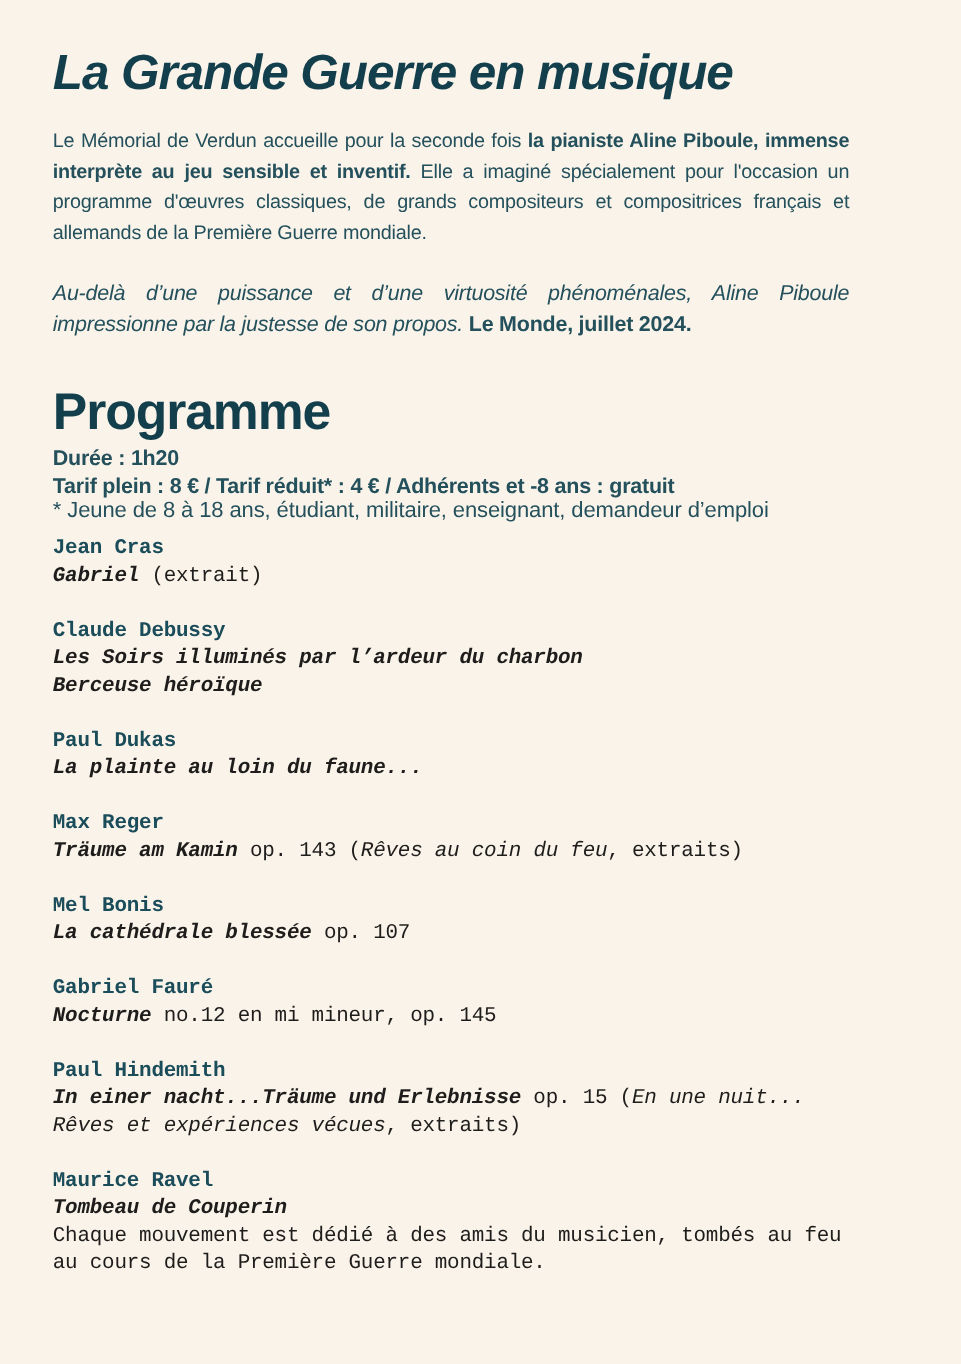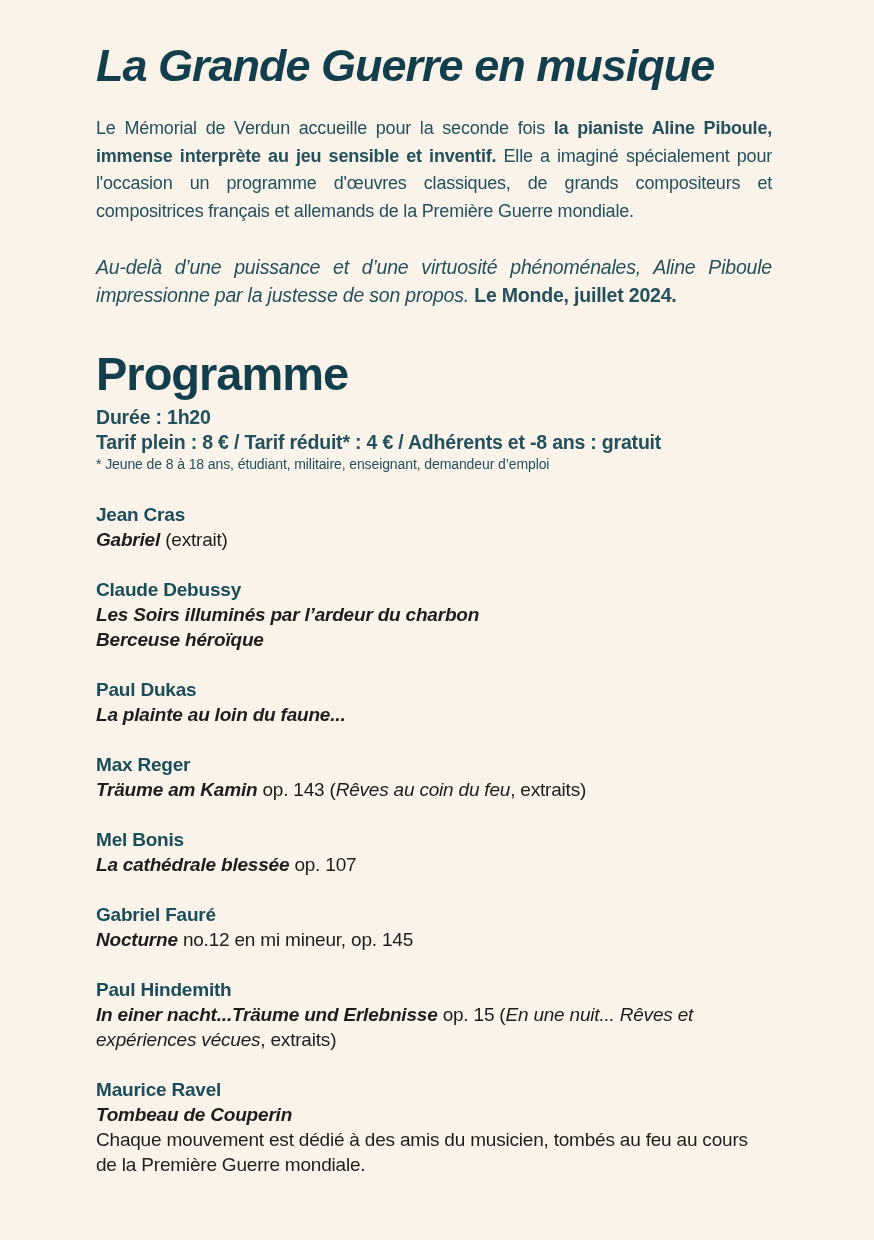--- a/index.html
+++ b/index.html
@@ -15,7 +15,7 @@
     width:874px;
     height:1240px;
     background:var(--bg);
-    padding:42px 102px 0 96px;
+    padding:42px 102px 0 48px;
     font-family:"Liberation Sans", sans-serif;
     overflow:hidden;
   }

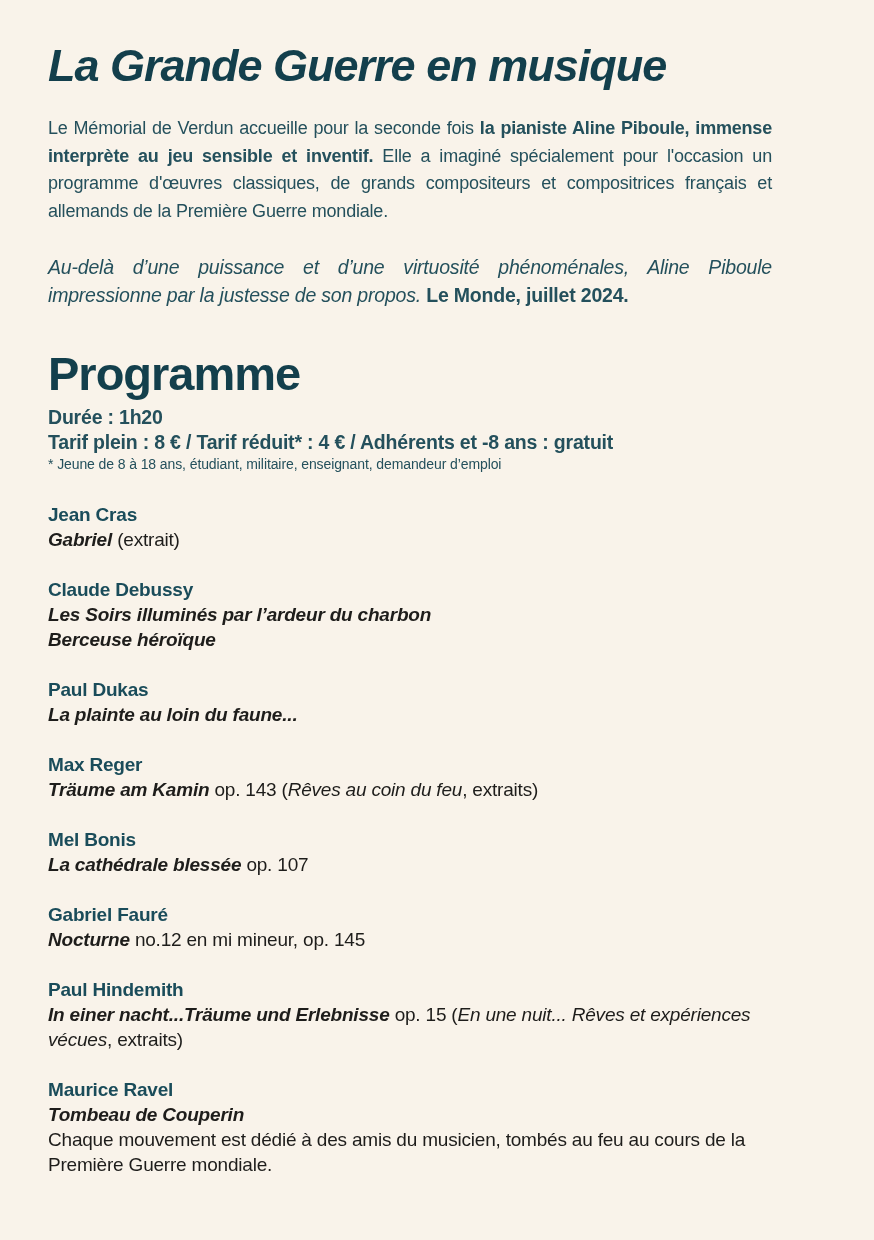--- a/index.html
+++ b/index.html
@@ -66,7 +66,7 @@
     letter-spacing:-0.2px;
   }
   .footnote{
-    font-size:14px;
+    font-size:20px;
     line-height:19px;
     letter-spacing:-0.1px;
     color:var(--teal);

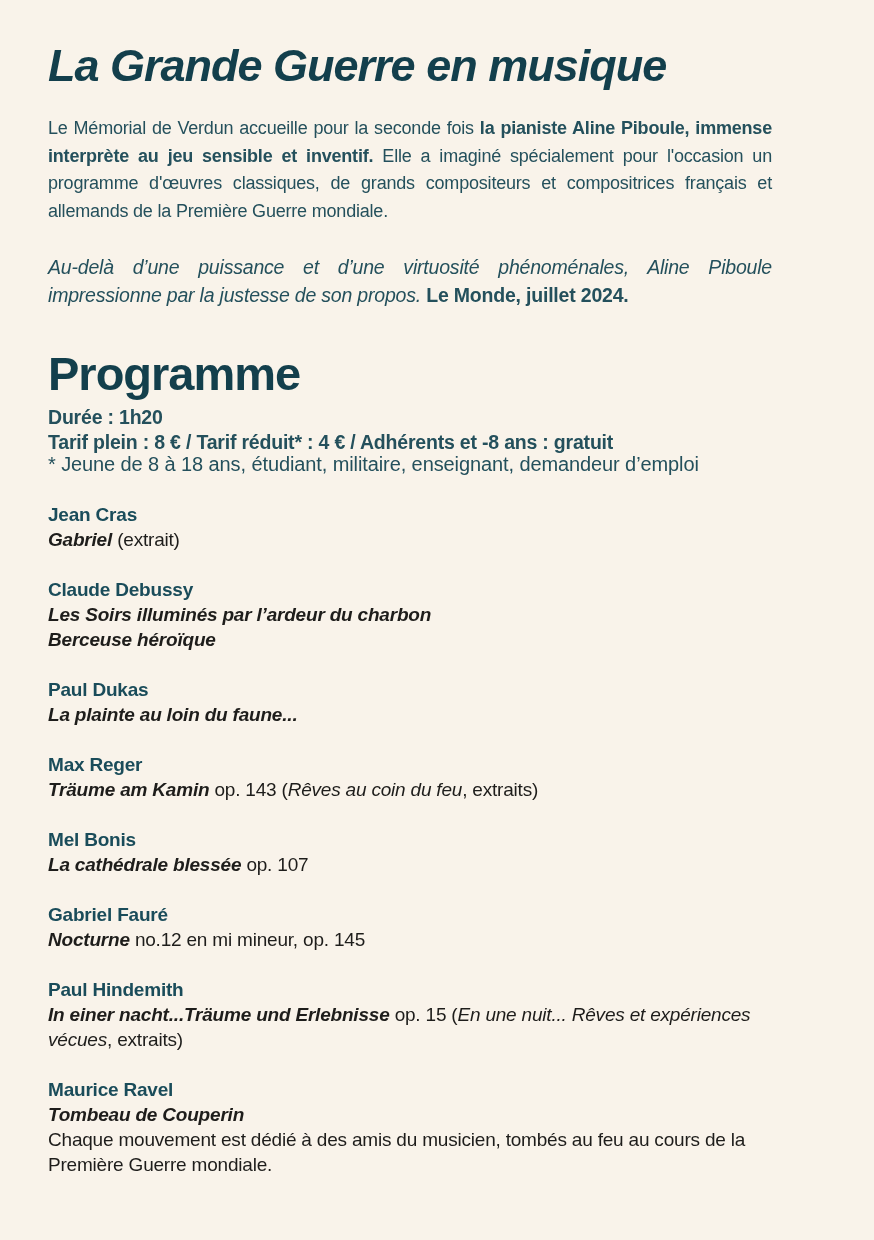--- a/index.html
+++ b/index.html
@@ -71,7 +71,7 @@
     letter-spacing:-0.1px;
     color:var(--teal);
   }
-  .entries{margin-top:28px;}
+  .entries{margin-top:12px;font-family:Liberation Mono, monospace;}
   .entry{margin-bottom:25px;}
   .composer{
     font-size:19px;

